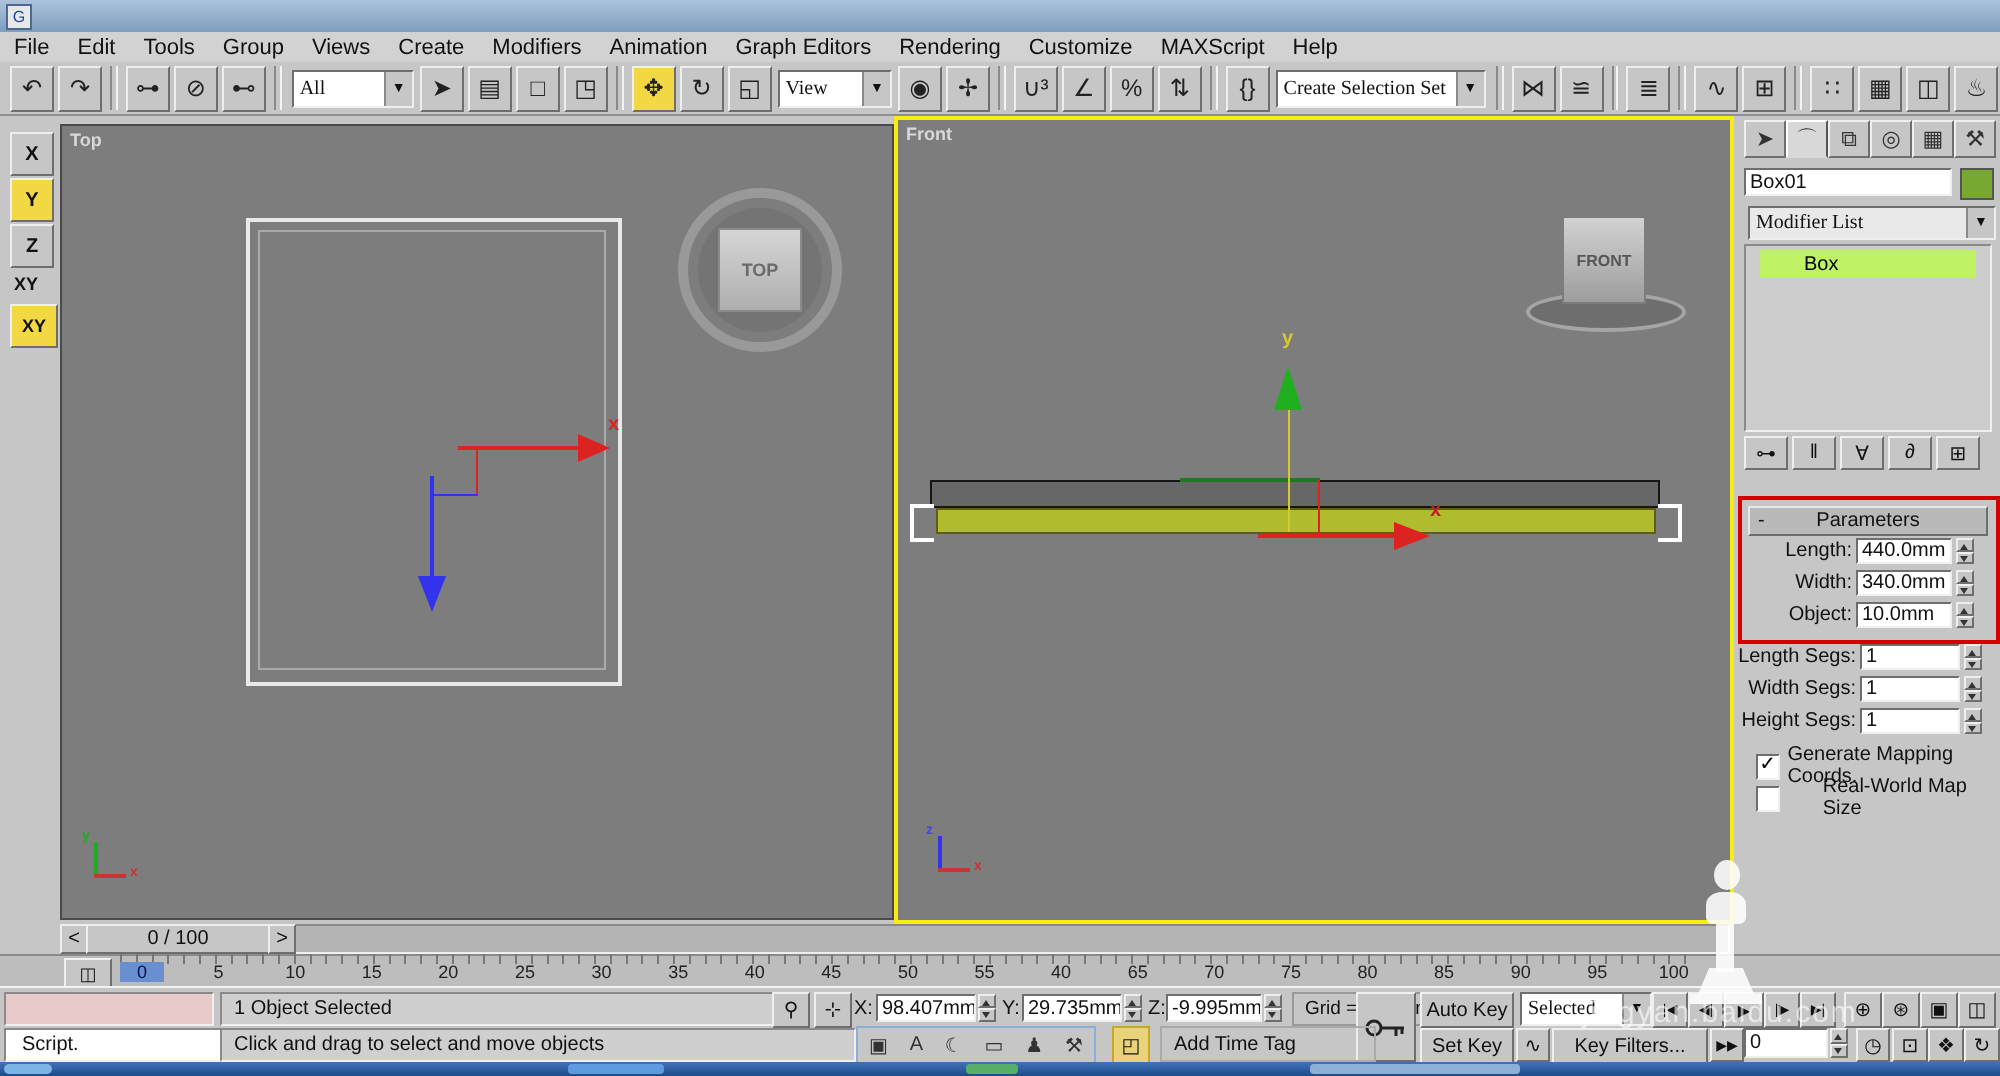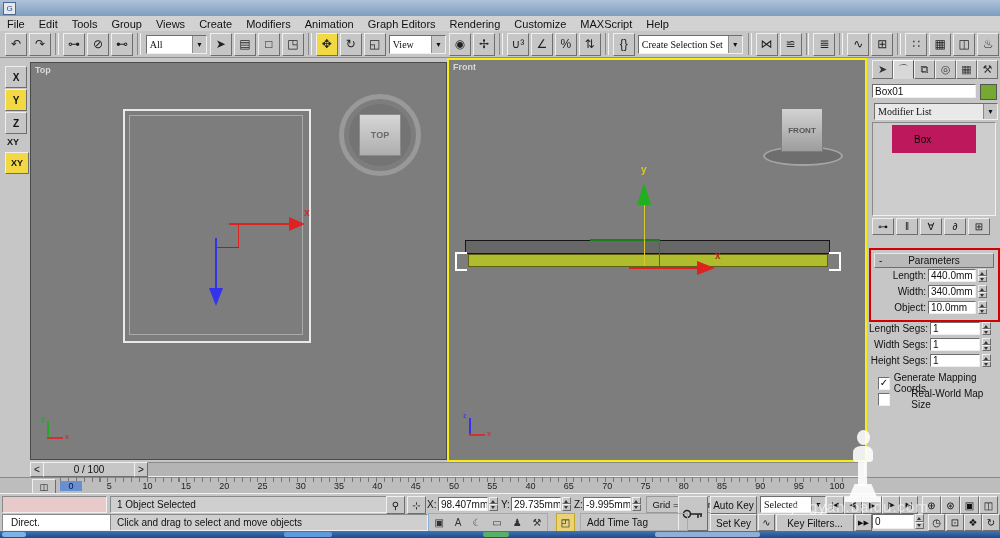--- a/index.html
+++ b/index.html
@@ -211,7 +211,7 @@
   </div>
 
   <div class="abs sunken" style="left:4px;top:64px;width:122px;height:92px;background:#cdcdcd">
-    <div style="margin:2px 19px;height:28px;background:#be185d;display:flex;align-items:center;padding-left:22px;font-size:10px;color:#000">Box</div>
+    <div style="margin:2px 7px;height:14px;background:#bef264;display:flex;align-items:center;padding-left:22px;font-size:10px;color:#000">Box</div>
   </div>
 
   <div class="abs" style="left:4px;top:160px;display:flex;gap:2px">

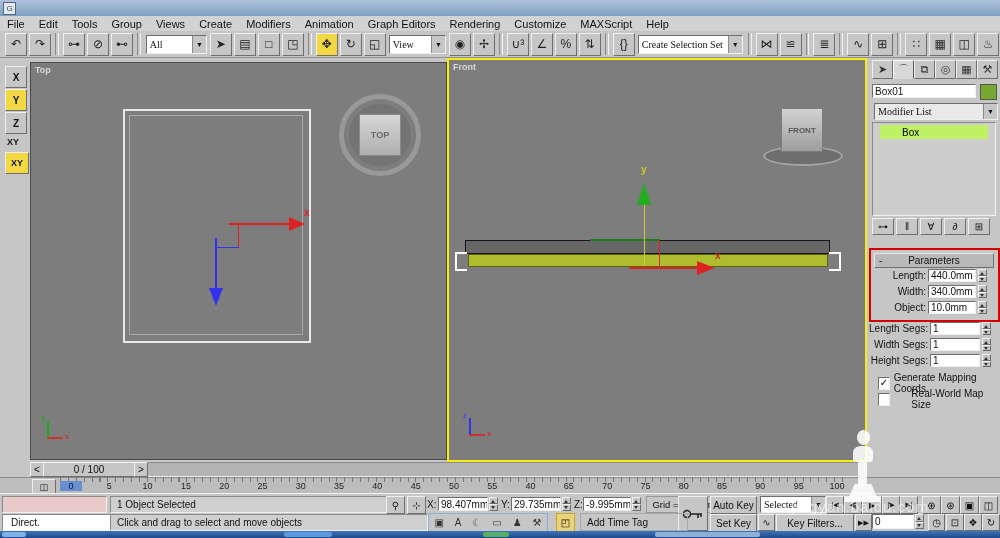--- a/index.html
+++ b/index.html
@@ -375,7 +375,7 @@
 <div class="abs btn" style="left:960px;top:496px;width:17px;height:16px">▣</div>
 <div class="abs btn" style="left:979px;top:496px;width:17px;height:16px">◫</div>
 
-<div class="abs sunken lbl" style="left:2px;top:514px;width:103px;height:15px;background:#fff;padding-left:8px">Direct.</div>
+<div class="abs sunken lbl" style="left:2px;top:514px;width:103px;height:15px;background:#fff;padding-left:8px">Script.</div>
 <div class="abs sunken lbl" style="left:110px;top:514px;width:310px;height:15px;padding-left:6px">Click and drag to select and move objects</div>
 <div class="abs" style="left:428px;top:513px;width:118px;height:17px;border:1px solid #8ab0d8;display:flex;align-items:center;justify-content:space-around;font-size:10px;color:#333">
   <span>▣</span>

